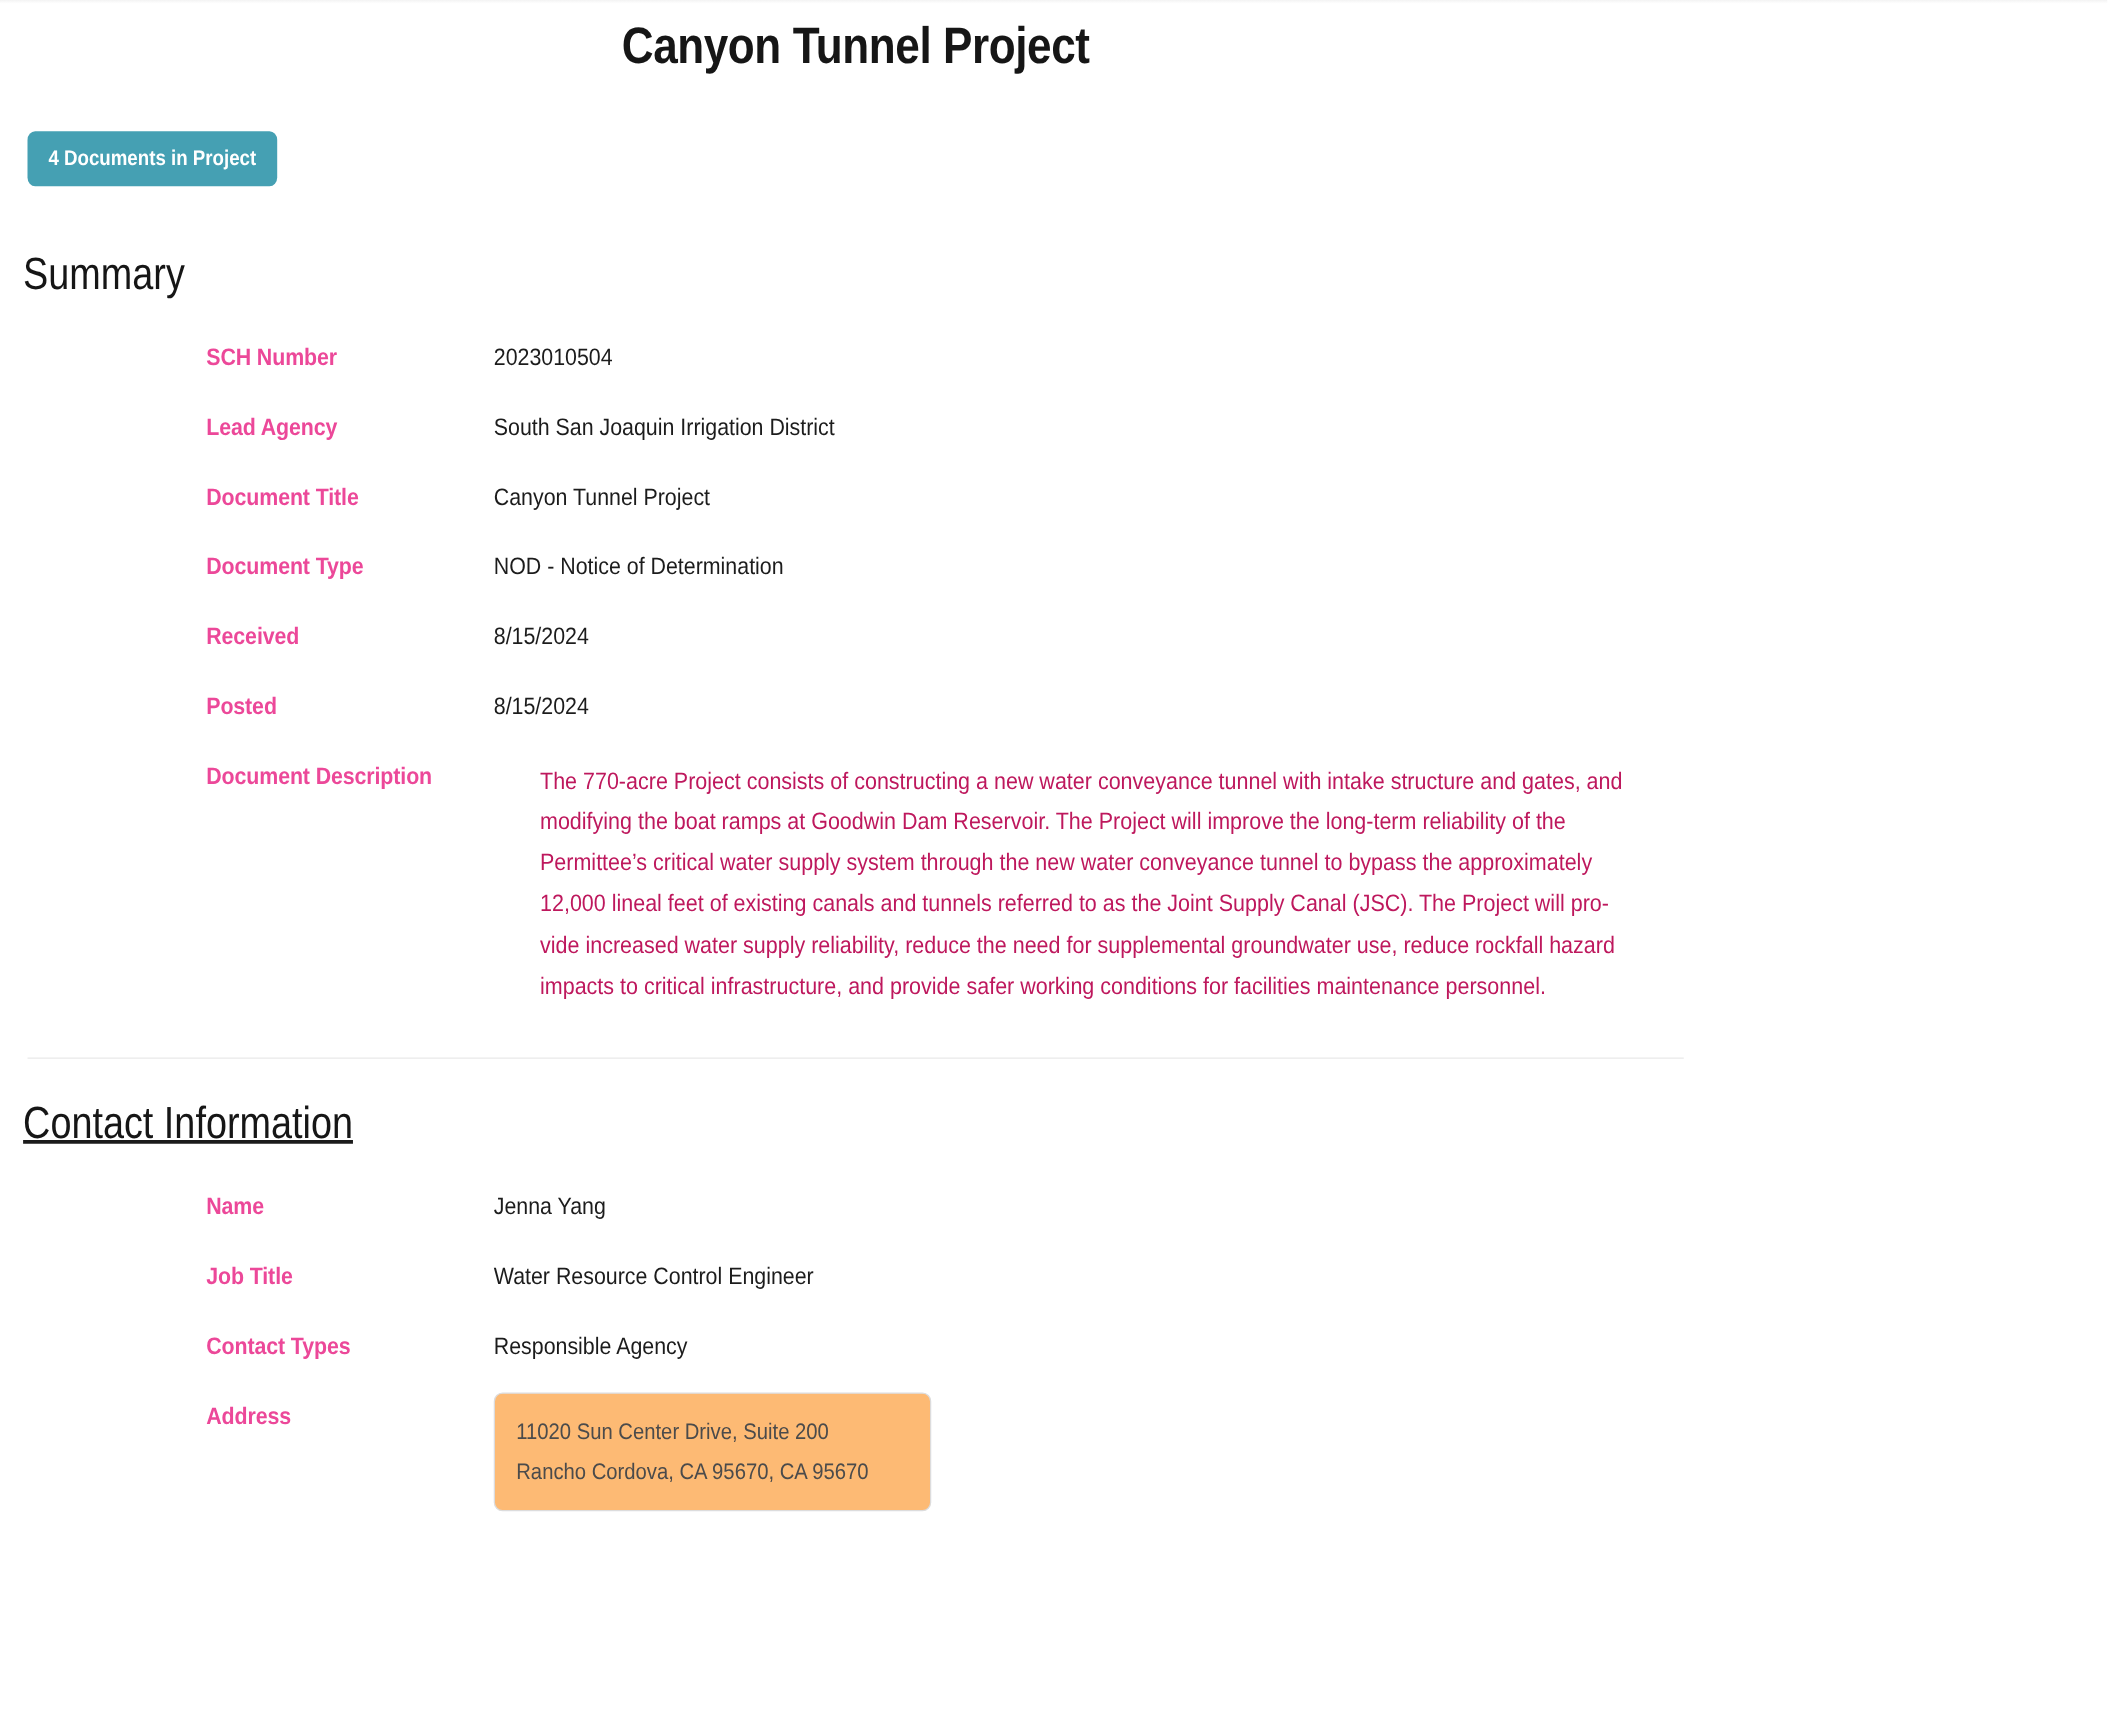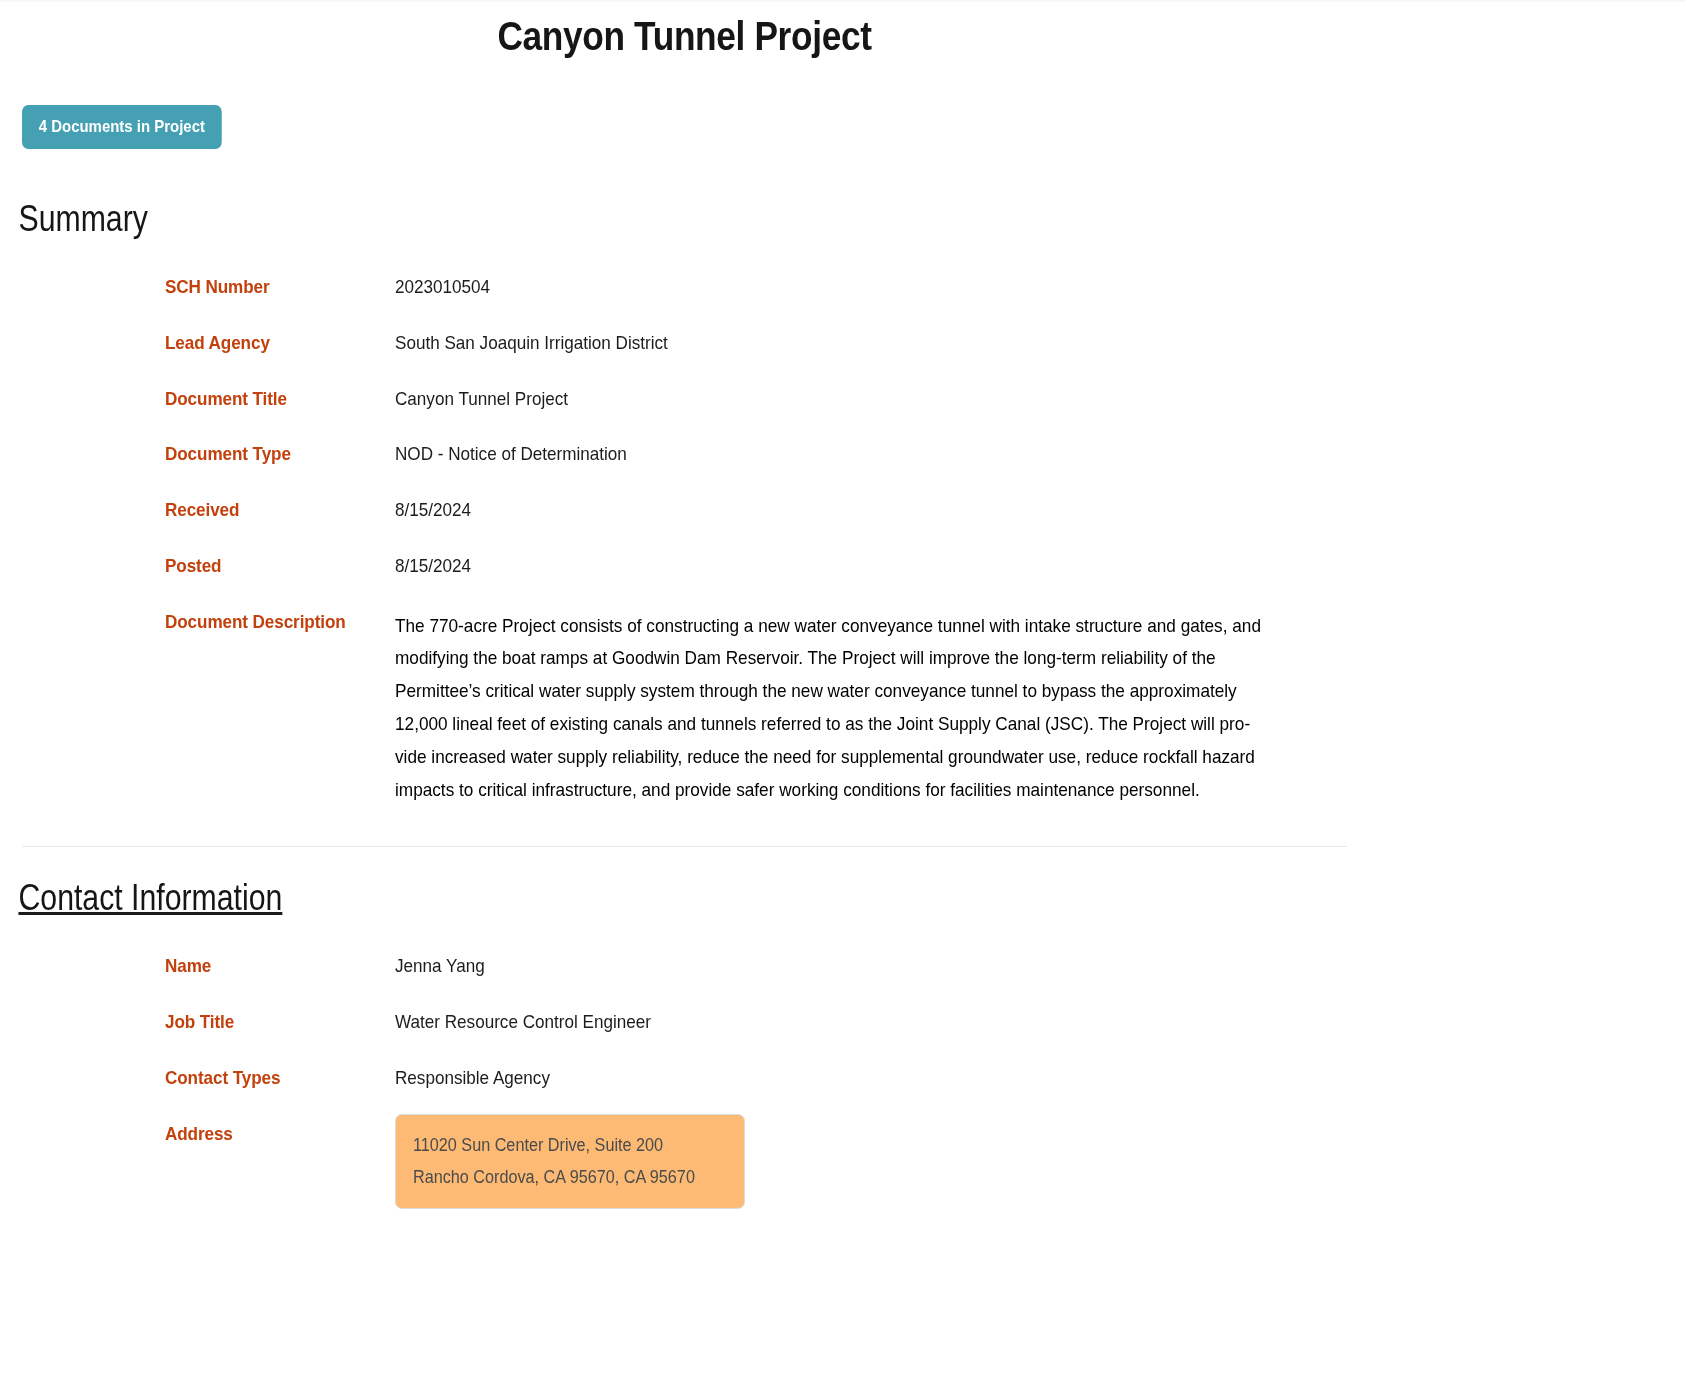--- a/index.html
+++ b/index.html
@@ -96,7 +96,7 @@
     padding-left: 165px;
     font-size: 19px;
     font-weight: 700;
-    color: #c2410c;
+    color: #ec4899;
     letter-spacing: -0.1px;
     line-height: 1.25;
     white-space: nowrap;

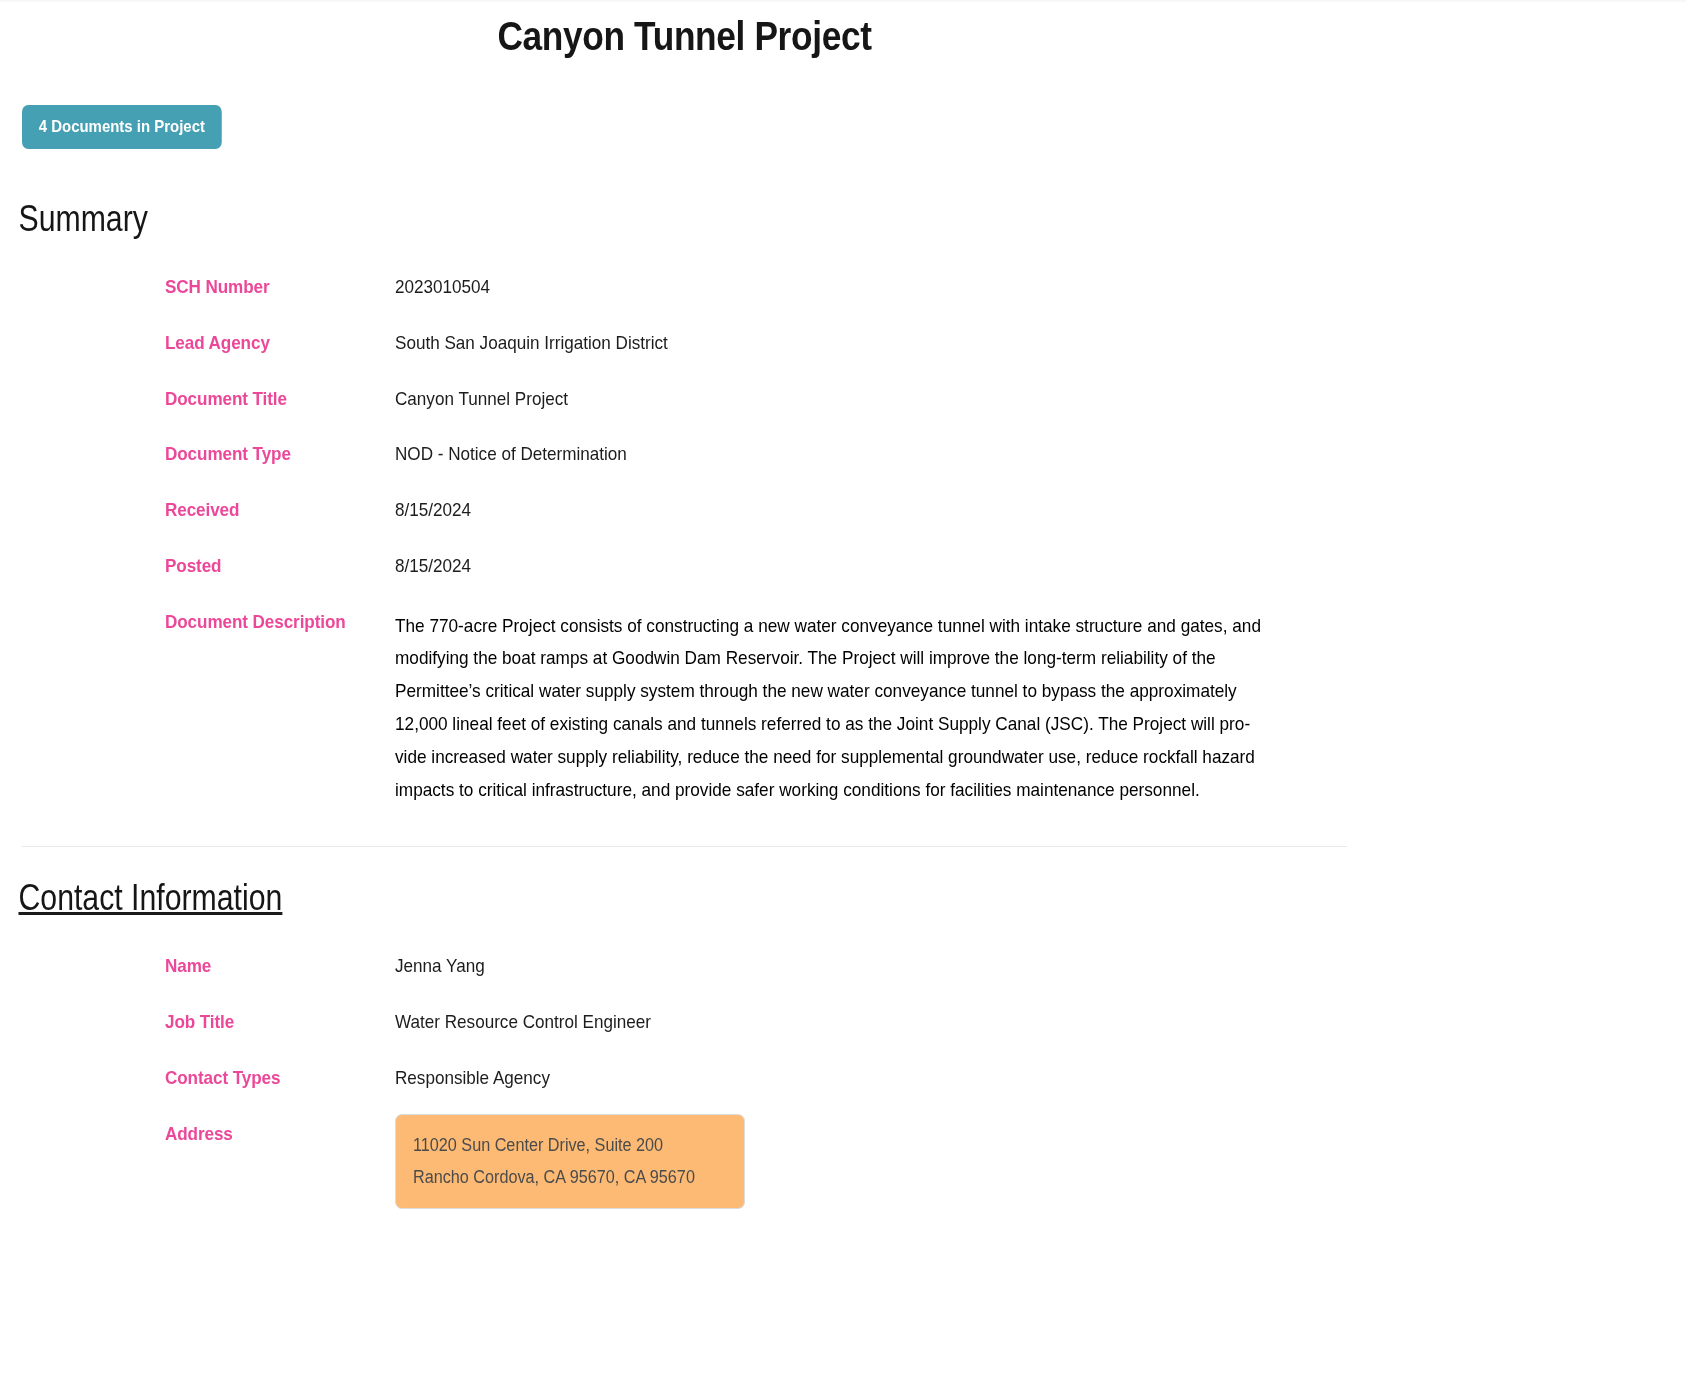--- a/index.html
+++ b/index.html
@@ -124,7 +124,7 @@
 
   .summary-rows { padding-top: 38px; }
   .summary-rows .row { margin-bottom: 32px; }
-  .summary-rows .row:last-child { margin-bottom: 0; }
+  .summary-rows .row:last-child { margin-bottom: 0; gap: 37px; }
 
   .contact-rows { padding-top: 38px; }
   .contact-rows .row { margin-bottom: 32px; }

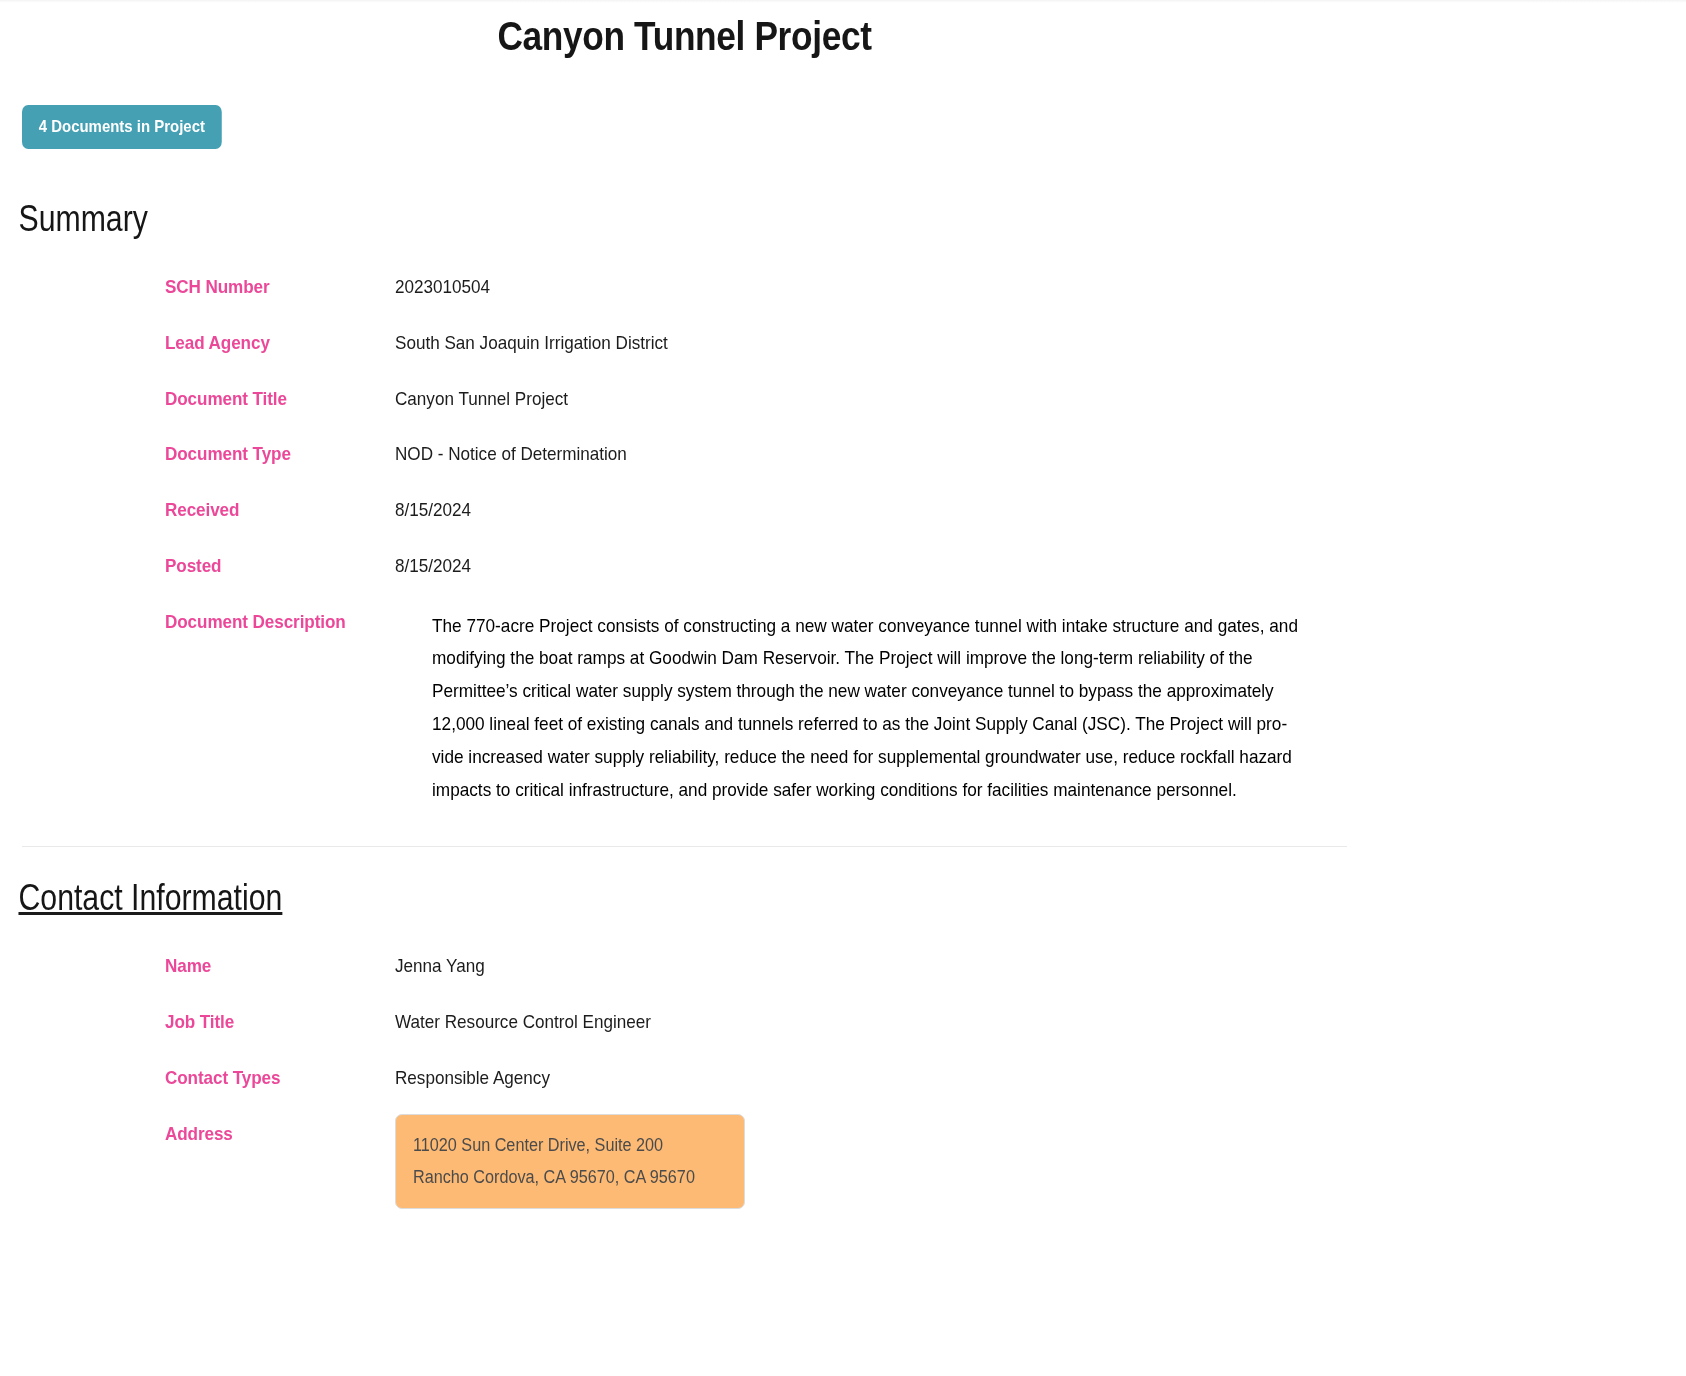--- a/index.html
+++ b/index.html
@@ -134,7 +134,7 @@
   .desc {
     font-size: 19px;
     line-height: 32.8px;
-    color: #000000;
+    color: #be185d;
     max-width: 1030px;
     text-align: justify;
     hyphens: auto;

